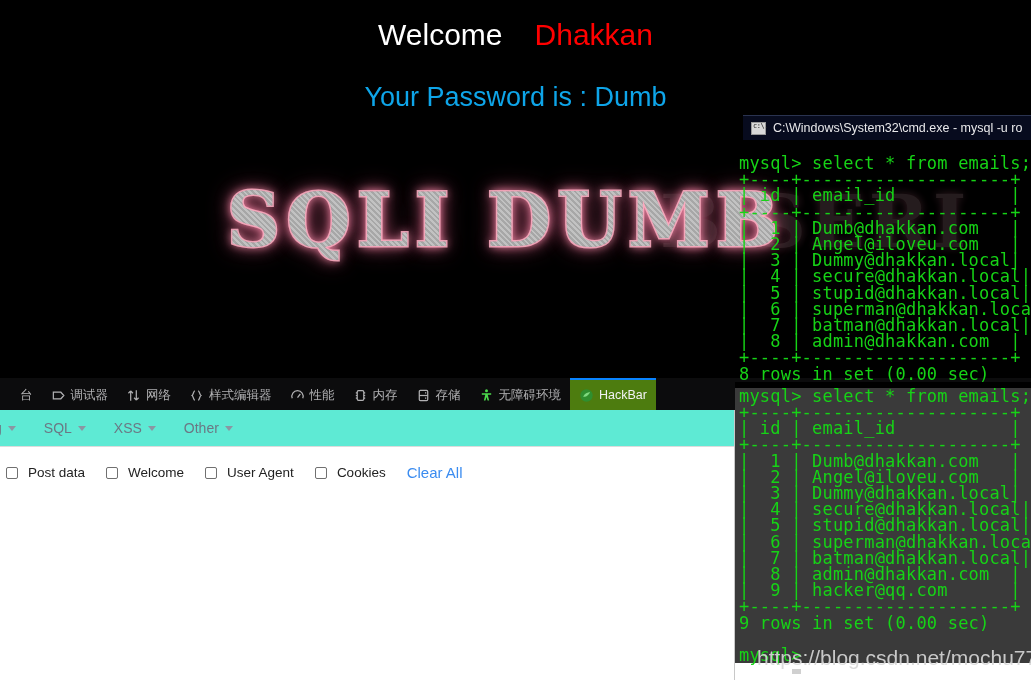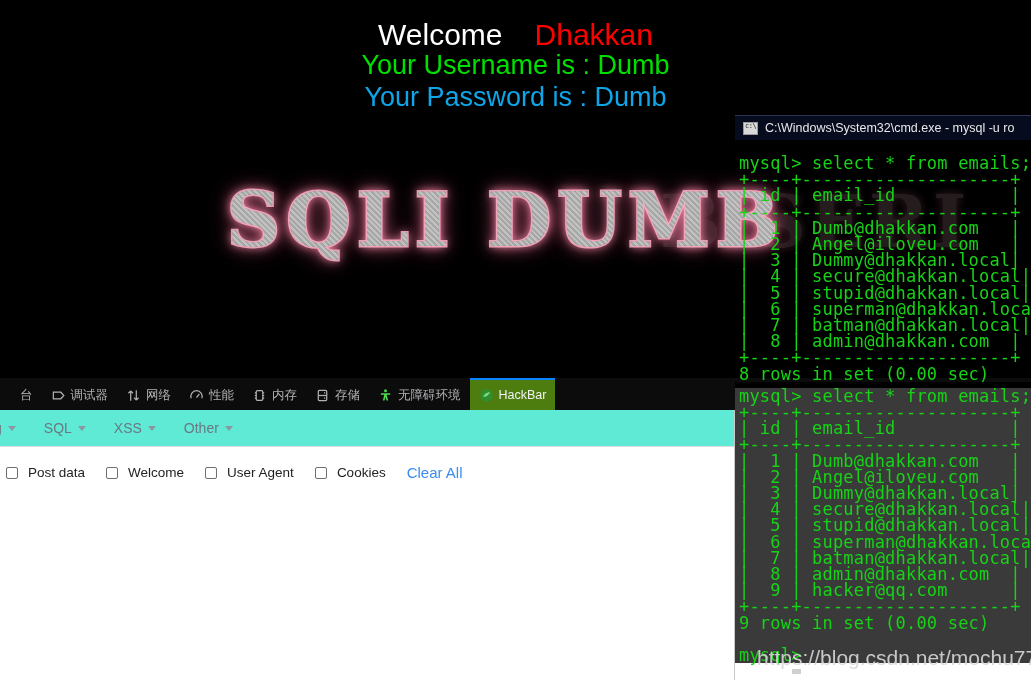--- a/index.html
+++ b/index.html
@@ -193,7 +193,6 @@
     <span id="welcome-word">Welcome</span><span id="welcome-name">Dhakkan</span>
   </div>
 
-  <div id="username-line" class="welcome-line">Your Username is : Dumb</div>
   <div id="password-line" class="welcome-line">Your Password is : Dumb</div>
 
   <div id="logo-sub">B SERI</div>

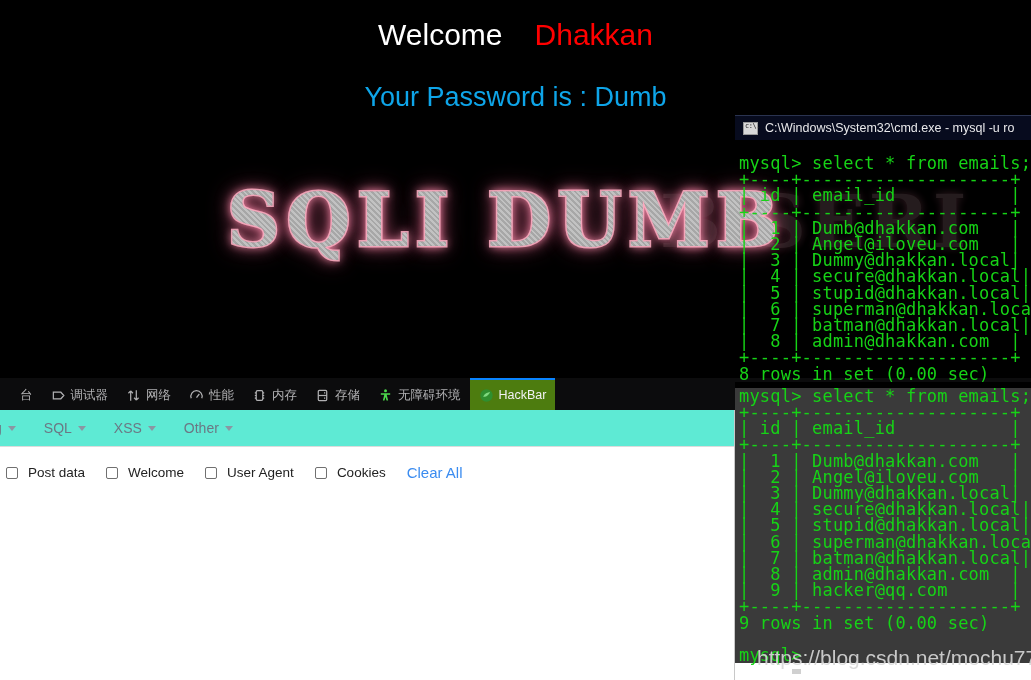--- a/index.html
+++ b/index.html
@@ -147,6 +147,7 @@
     height:25px;background:#070b1e;display:flex;align-items:center;
     gap:7px;padding-left:8px;box-sizing:border-box;
     border-top:1px solid #2a3350;
+    margin-left:8px;
   }
   #cmd-title-ico{
     width:15px;height:13px;background:#d8d8d8;border:1px solid #9a9a9a;

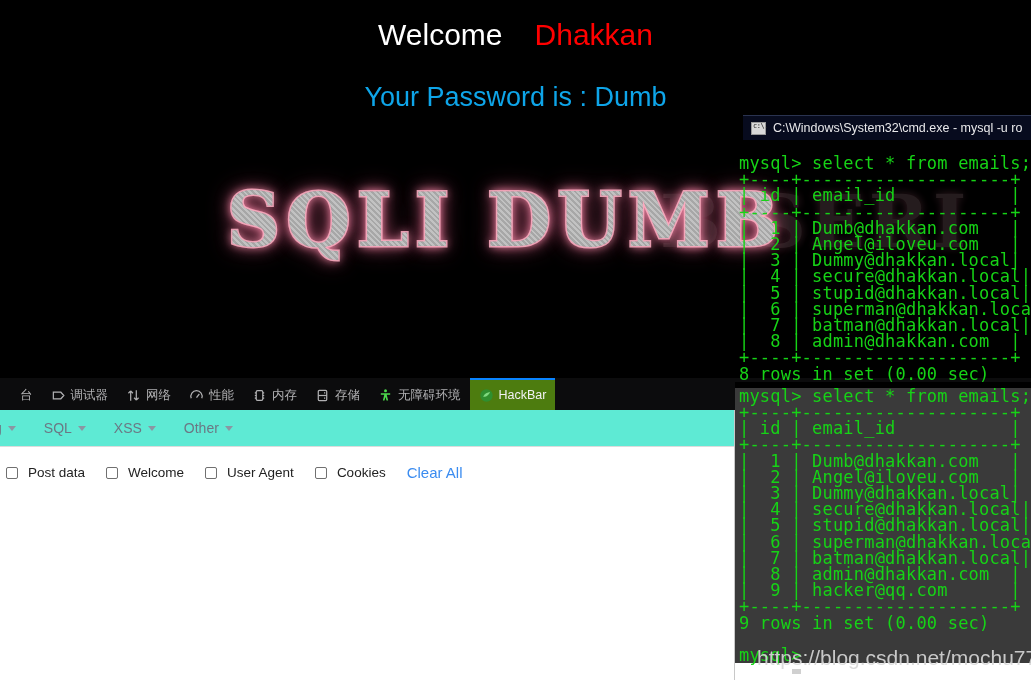--- a/index.html
+++ b/index.html
@@ -235,6 +235,15 @@
       <span>网络</span>
     </div>
 
+    <div class="dt-tab">
+      <span class="dt-ico">
+        <svg viewBox="0 0 16 16" width="15" height="15" fill="none" stroke="currentColor" stroke-width="1.3">
+          <path d="M6.3 3C4.6 3 4.9 7 3.3 8c1.6 1 1.3 5 3 5"></path>
+            <path d="M9.7 3c1.7 0 1.4 4 3 5-1.6 1-1.3 5-3 5"></path>
+          </svg>
+      </span>
+      <span>样式编辑器</span>
+    </div>
 
     <div class="dt-tab">
       <span class="dt-ico">

